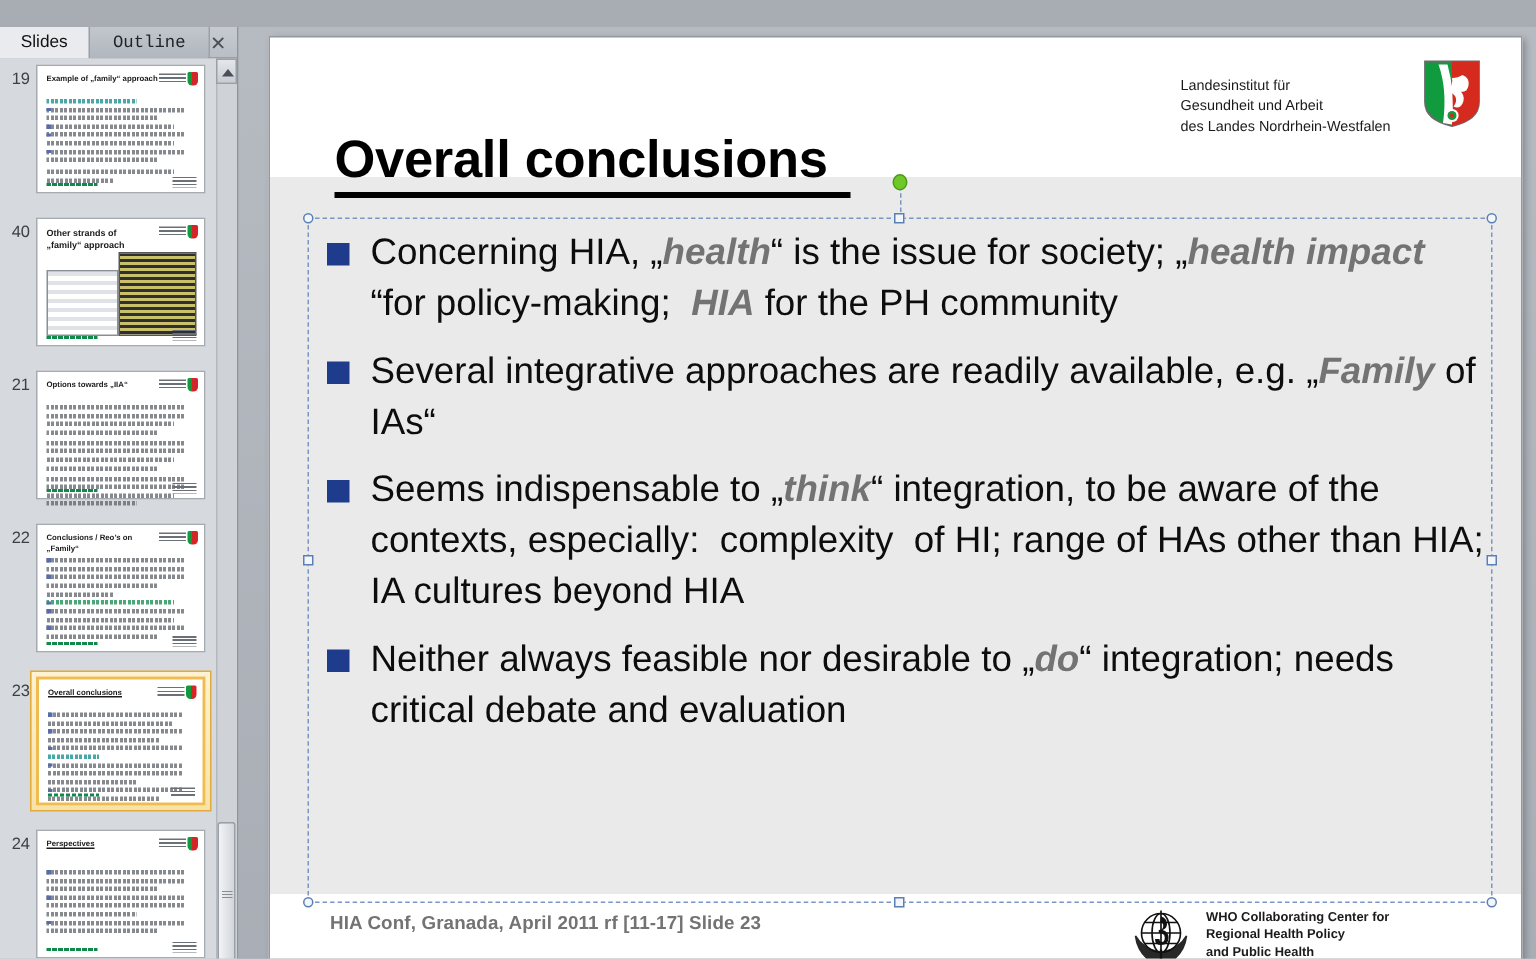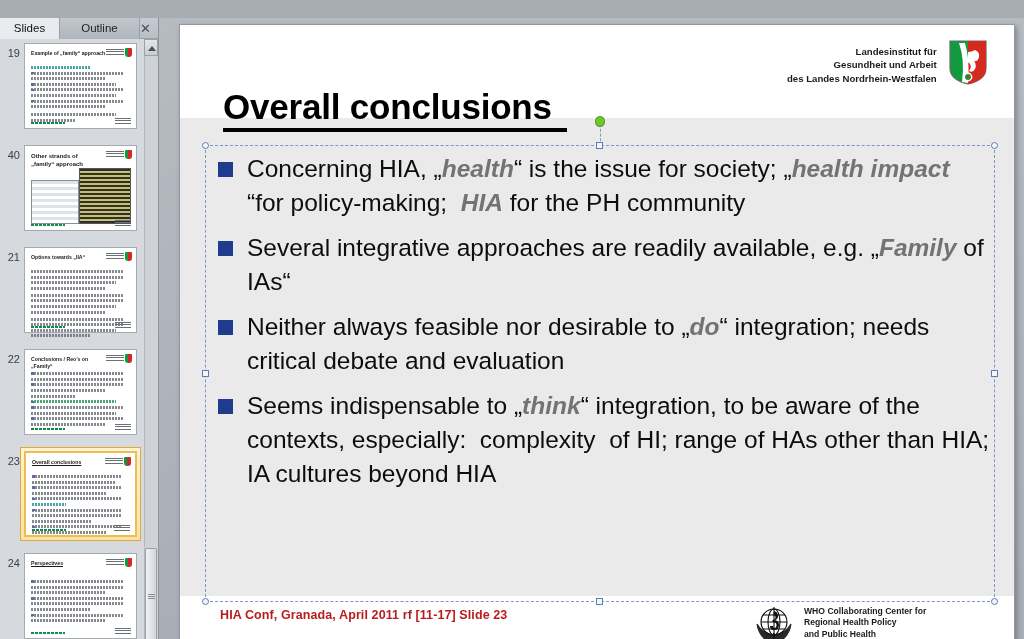--- a/index.html
+++ b/index.html
@@ -22,7 +22,7 @@
     font-size: 11.5px; color: #20242a; text-align: center;
     border-right: 1px solid #9aa0a8; }
   .tab.active { background: #e9ebee; color: #111; }
-  .tab.inactive { background: linear-gradient(180deg,#c2c7cd 0%,#b0b6bd 100%); }
+  .tab.inactive { background: linear-gradient(180deg,#c2c7cd 0%,#b0b6bd 100%); font-family: Liberation Mono, monospace; }
   #tab-slides { left: 0; width: 60px; }
   #tab-outline { left: 60px; width: 80px; }
   #tab-close { position: absolute; right: 5px; top: 3px; width: 15px; height: 15px;

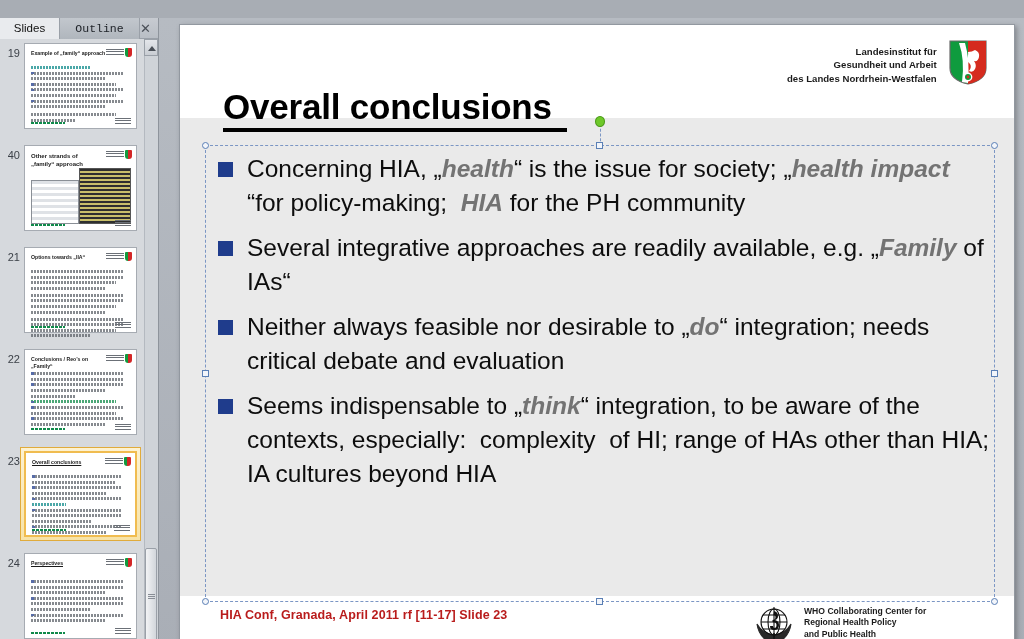--- a/index.html
+++ b/index.html
@@ -91,8 +91,8 @@
     background: #eaeaea; }
 
   #brandblock { position: absolute; right: 27px; top: 14px; width: 200px; height: 46px; }
-  #brandtext { position: absolute; left: 0; top: 6px; font-size: 9.6px; line-height: 13.4px;
-    font-weight: bold; color: #1b1b1b; white-space: pre-line; text-align: right; }
+  #brandtext { position: absolute; left: 0; top: 12px; font-size: 9.6px; line-height: 13.4px;
+    font-weight: normal; color: #1b1b1b; white-space: pre-line; }
   #nrw-shield { position: absolute; right: 0; top: 1px; width: 38px; height: 45px; }
 
   #title { position: absolute; left: 43px; top: 62px; font-size: 35px; font-weight: bold;

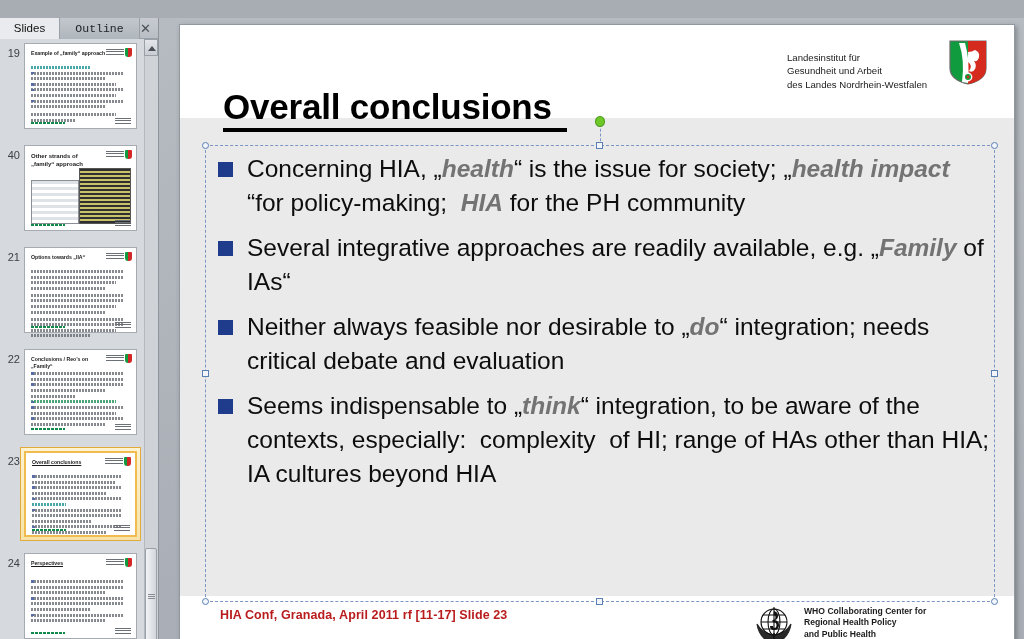--- a/index.html
+++ b/index.html
@@ -345,12 +345,12 @@
 
           <div class="bullet">
             <div class="bsq"></div>
-            <div class="btext">Neither always feasible nor desirable to „<span class="tl i">do</span>“ integration; needs critical debate and evaluation</div>
+            <div class="btext">Seems indispensable to „<span class="tl i">think</span>“ integration, to be aware of the contexts, especially:&nbsp; complexity&nbsp; of HI; range of HAs other than HIA; IA cultures beyond HIA</div>
           </div>
 
           <div class="bullet">
             <div class="bsq"></div>
-            <div class="btext">Seems indispensable to „<span class="tl i">think</span>“ integration, to be aware of the contexts, especially:&nbsp; complexity&nbsp; of HI; range of HAs other than HIA; IA cultures beyond HIA</div>
+            <div class="btext">Neither always feasible nor desirable to „<span class="tl i">do</span>“ integration; needs critical debate and evaluation</div>
           </div>
 
         </div>

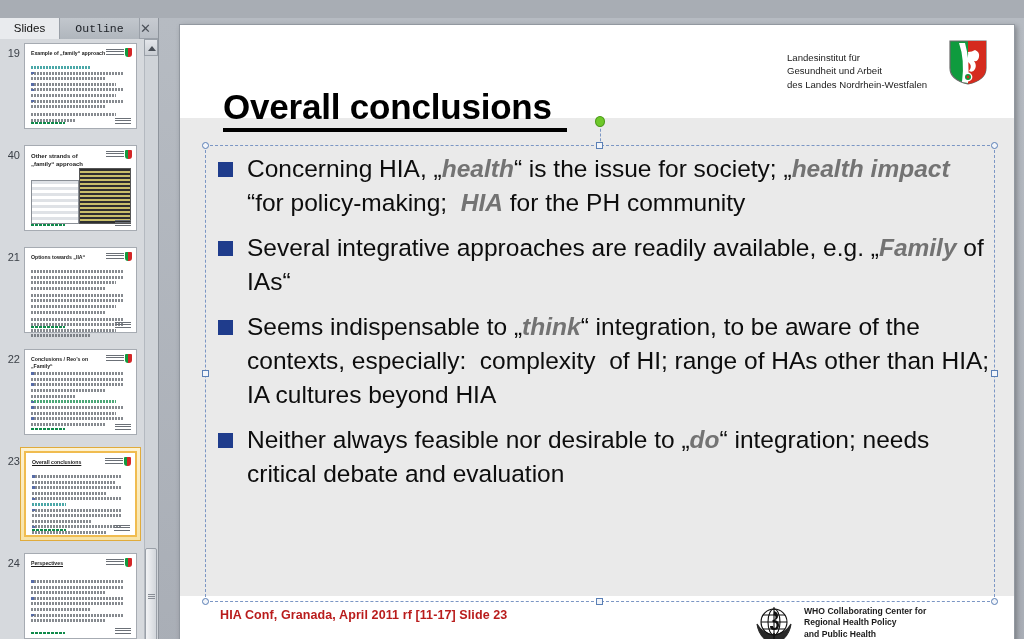--- a/index.html
+++ b/index.html
@@ -123,7 +123,7 @@
   .tl.b { font-weight: bold; }
 
   #footnote { position: absolute; left: 40px; top: 583px; font-size: 12.5px;
-    font-weight: bold; color: #b91c1c; letter-spacing: .1px; }
+    font-weight: bold; color: #737373; letter-spacing: .1px; }
   #whoblock { position: absolute; left: 572px; top: 578px; width: 230px; height: 44px; }
   #who-emblem { position: absolute; left: 0; top: 0; width: 44px; height: 44px; }
   #whotext { position: absolute; left: 52px; top: 3px; font-size: 8.6px; line-height: 11.4px;

